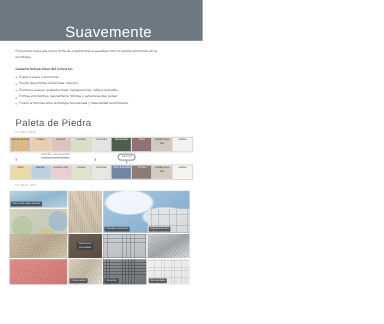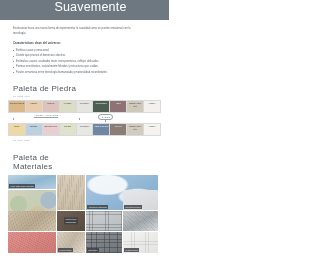--- a/index.html
+++ b/index.html
@@ -16,9 +16,9 @@
   
   .hero{
     position:relative;
-    height:20px;
+    height:34px;
     background:#6d7881;
-    display:flex;align-items:flex-start;justify-content:center;padding-left:12px;
+    display:flex;align-items:flex-end;justify-content:center;padding-left:12px;
   }
   .hero-title{
     color:#ffffff;

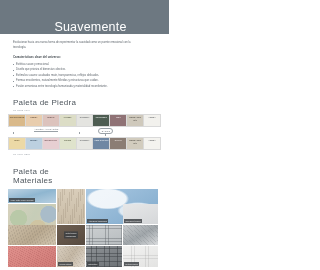--- a/index.html
+++ b/index.html
@@ -342,10 +342,6 @@
 
   <div class="micro-code below">LR-0034-2207</div>
 
-  <h2 class="sec-head sec-mat">
-    <span>Paleta de</span><br>
-    <span>Materiales</span>
-  </h2>
 
   <div class="mat-grid" id="mat-grid">
       <div class="tile tx-map" style="grid-area: 2 / 1 / span 2;">

